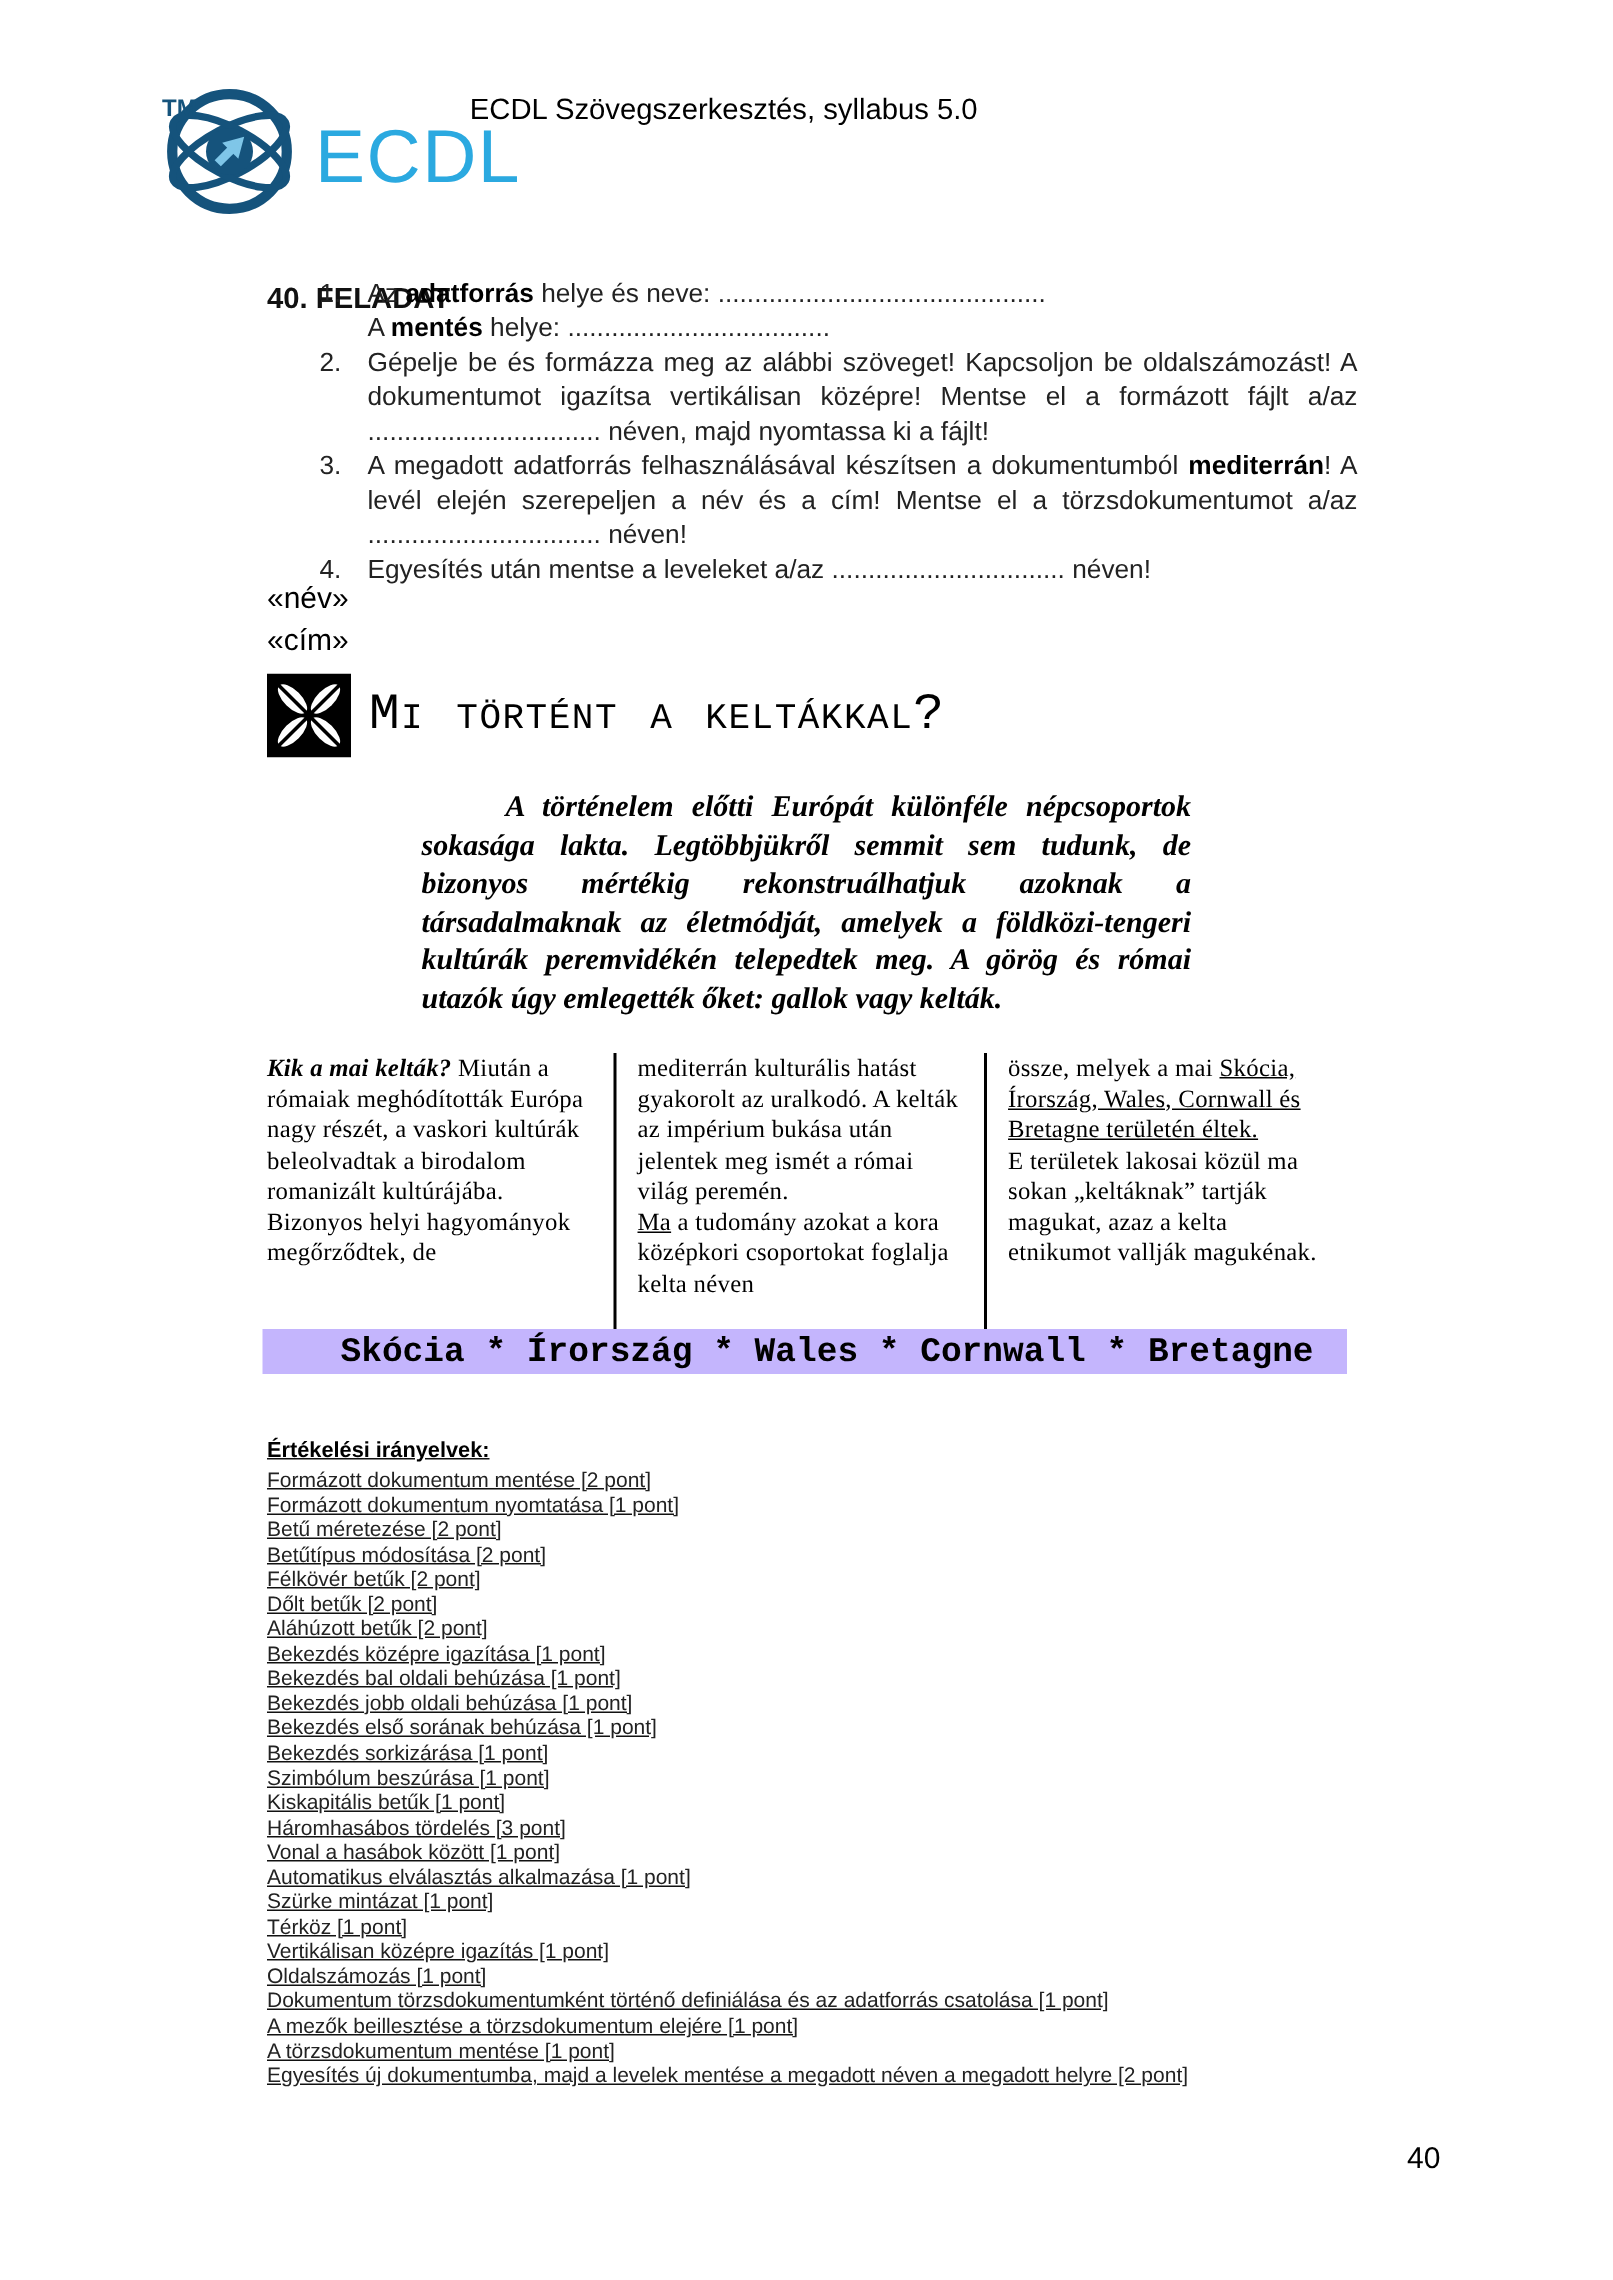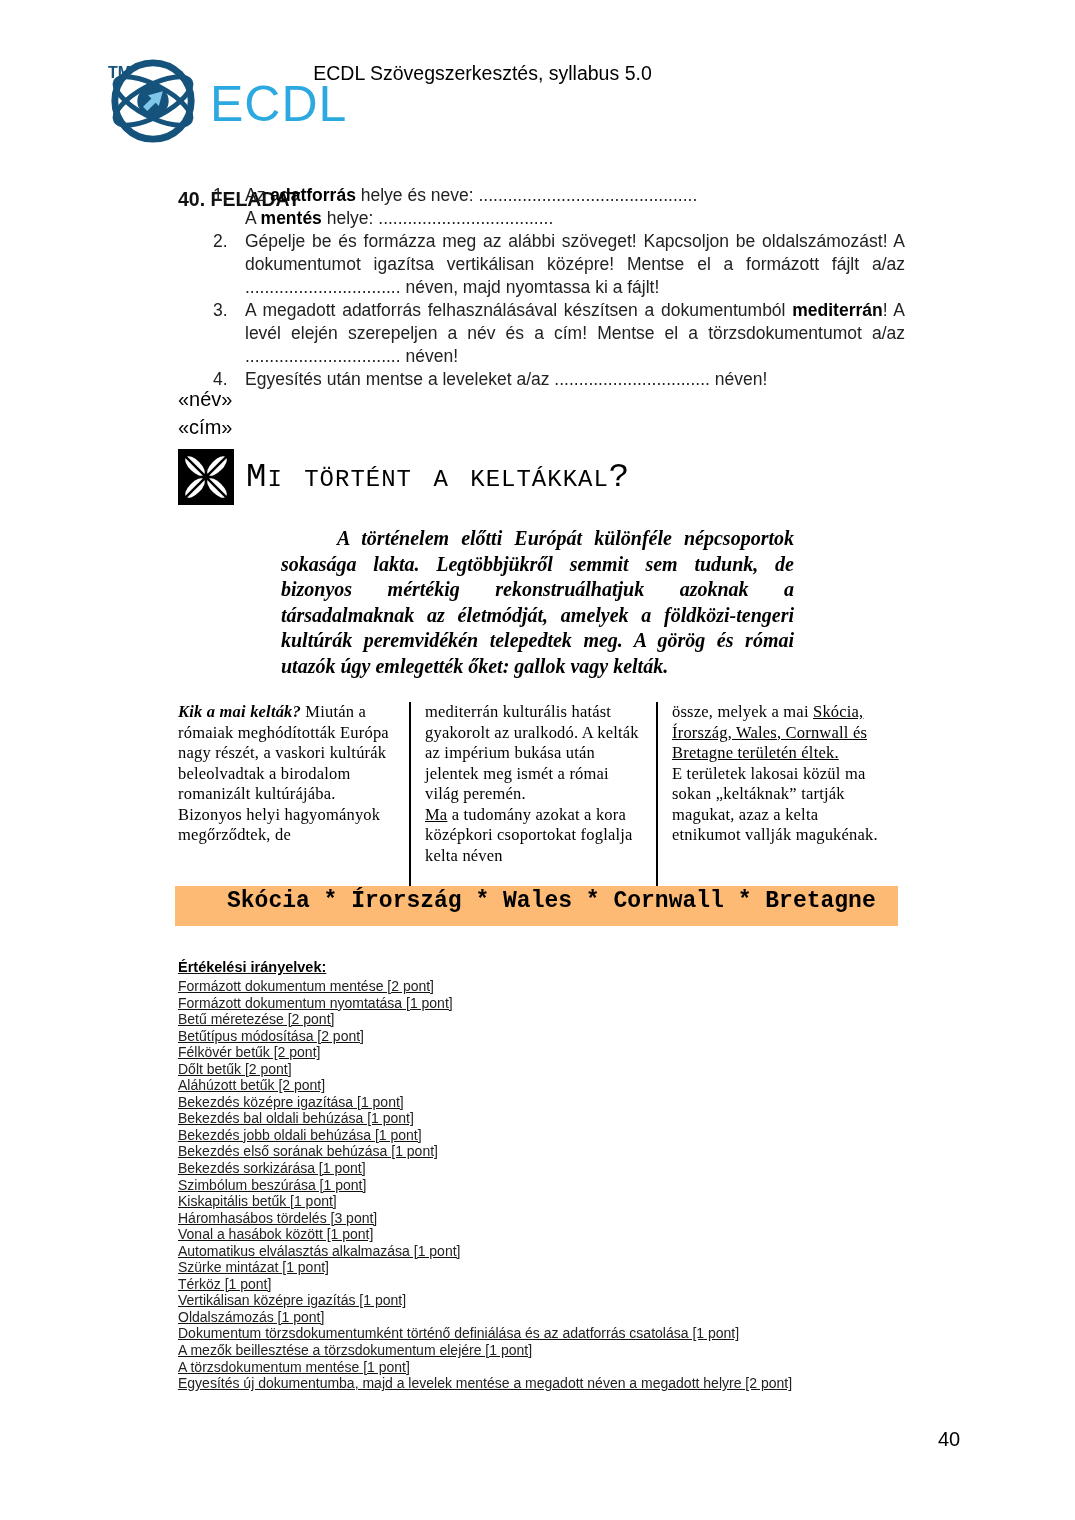--- a/index.html
+++ b/index.html
@@ -44,7 +44,7 @@
   .col .ul { text-decoration:underline; }
 
   
-  .banner { position:absolute; left:175px; top:886px; width:723px; height:40px; background:#fdba74;
+  .banner { position:absolute; left:175px; top:886px; width:723px; height:30px; background:#c4b5fd;
             font-family:"Liberation Mono","DejaVu Sans Mono",monospace; font-weight:bold;
             font-size:23px; line-height:30px; padding-left:52px; letter-spacing:0; color:#000; white-space:nowrap; }
 

